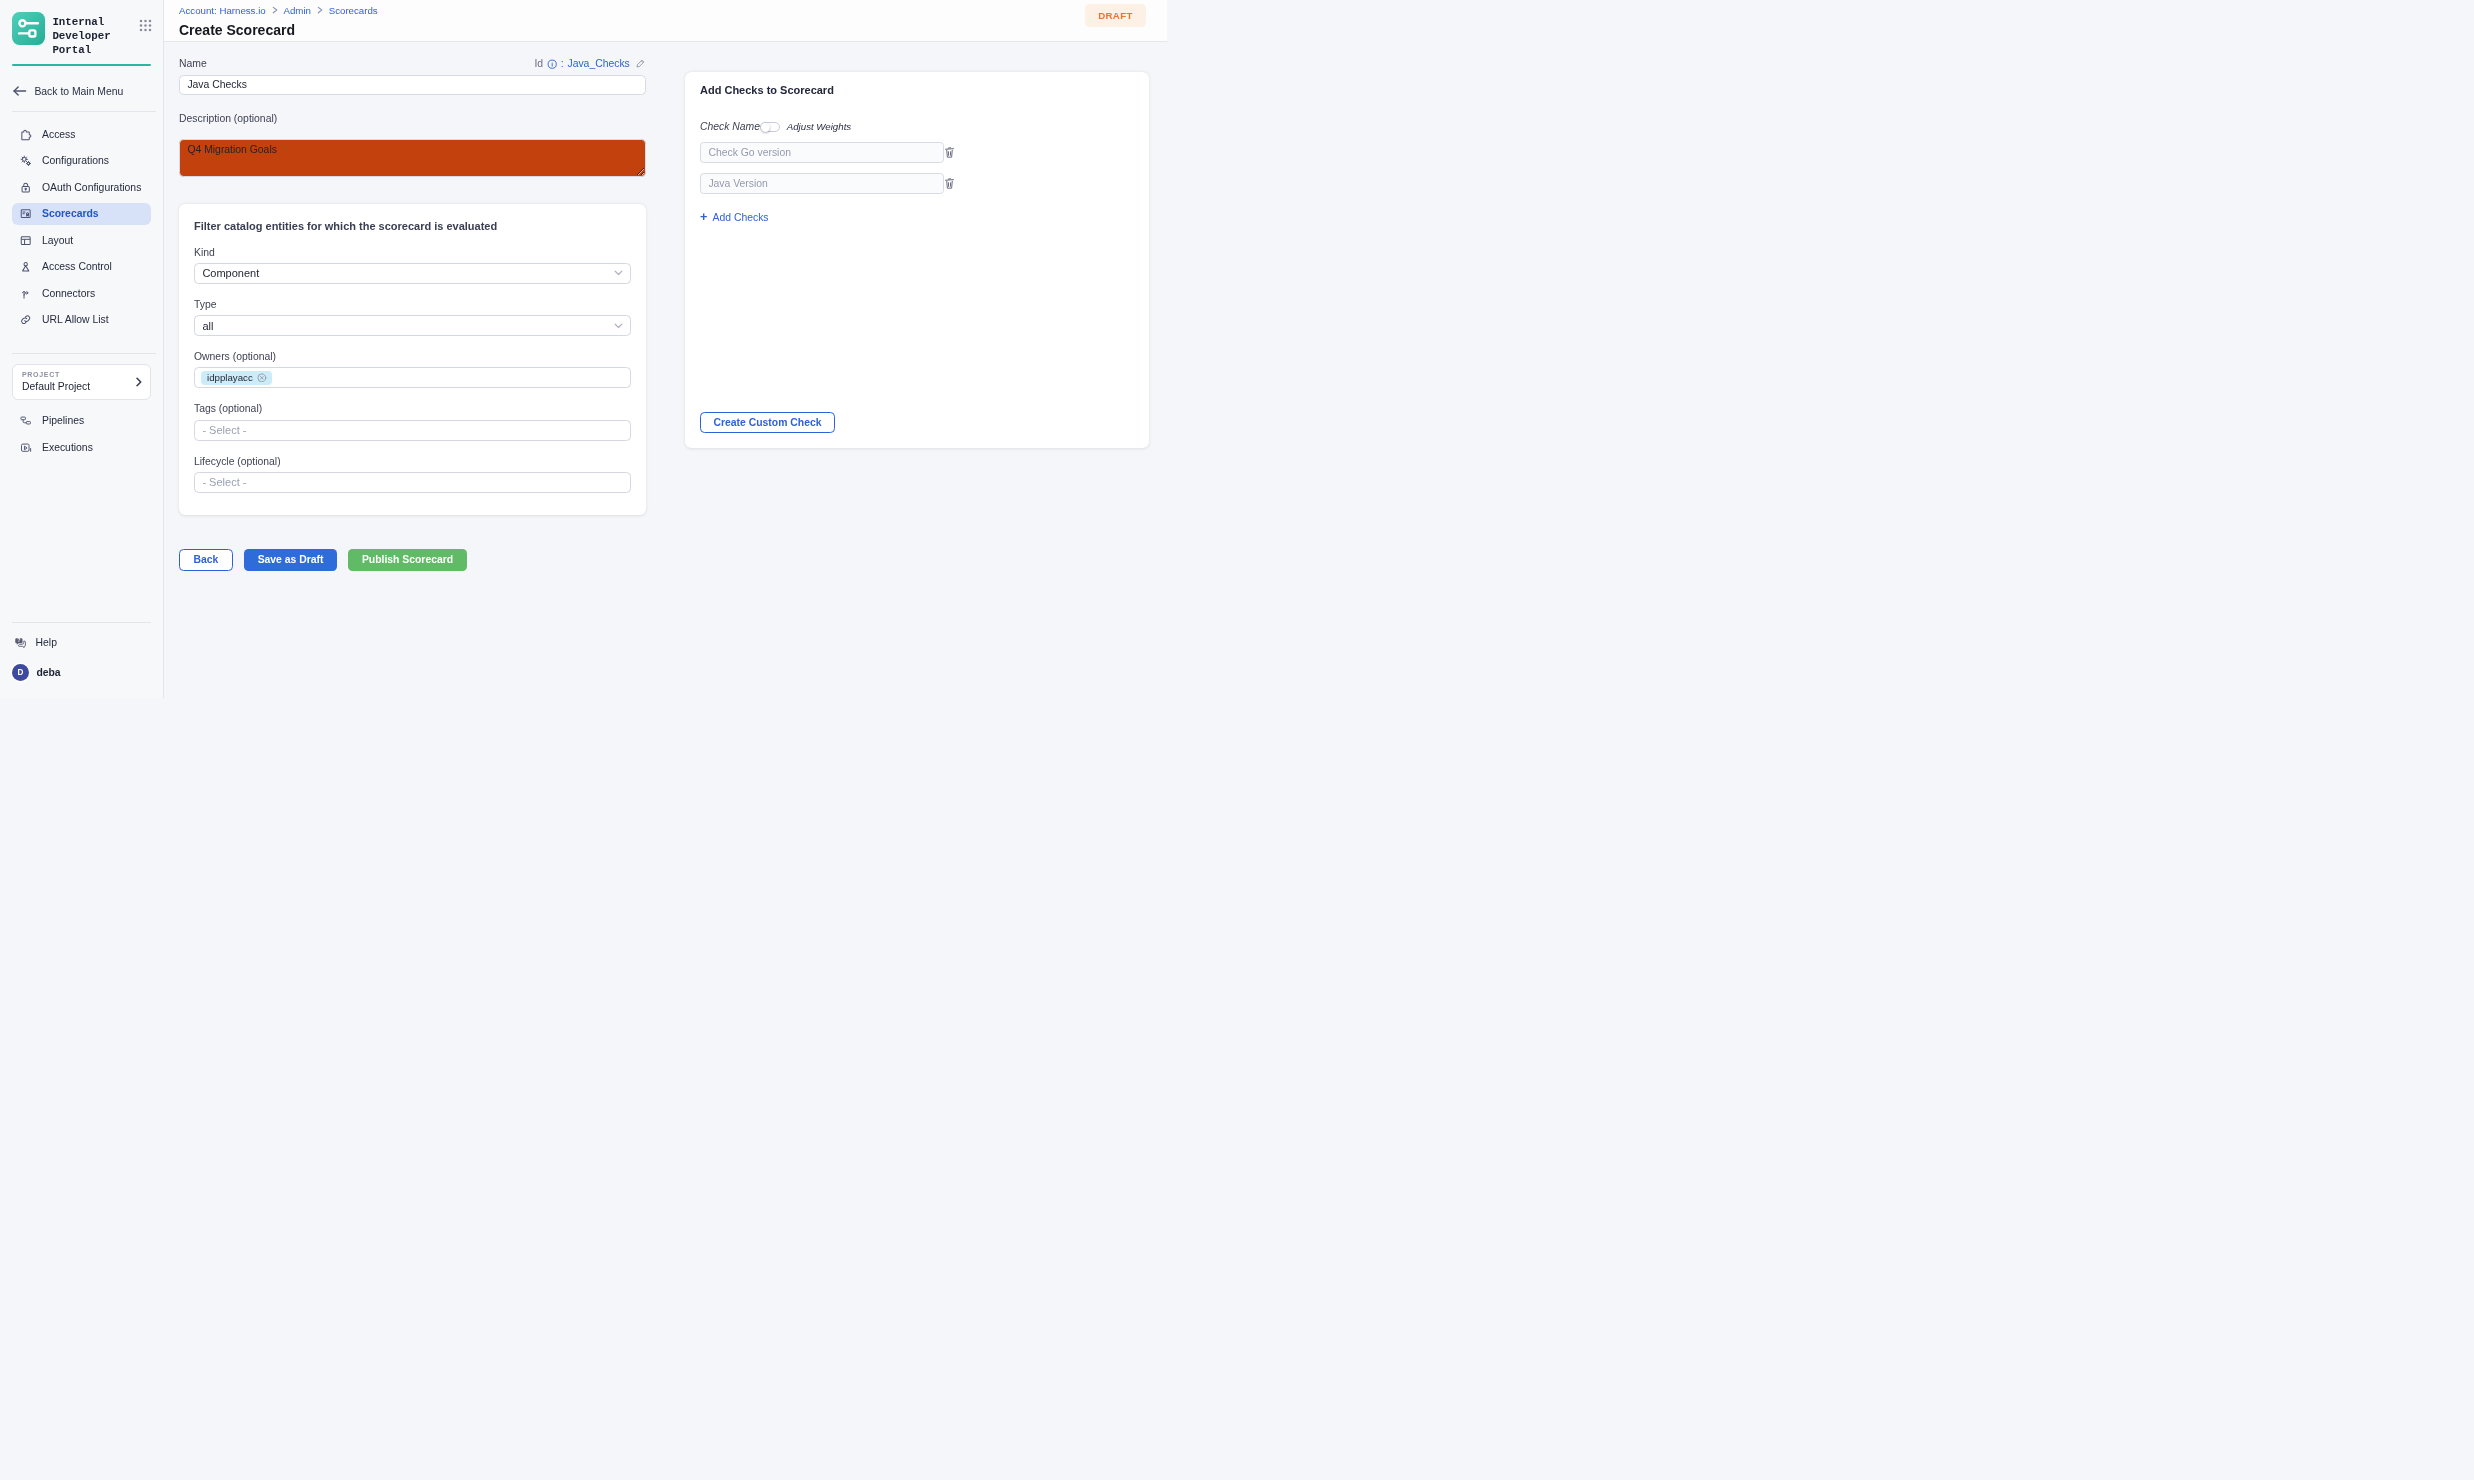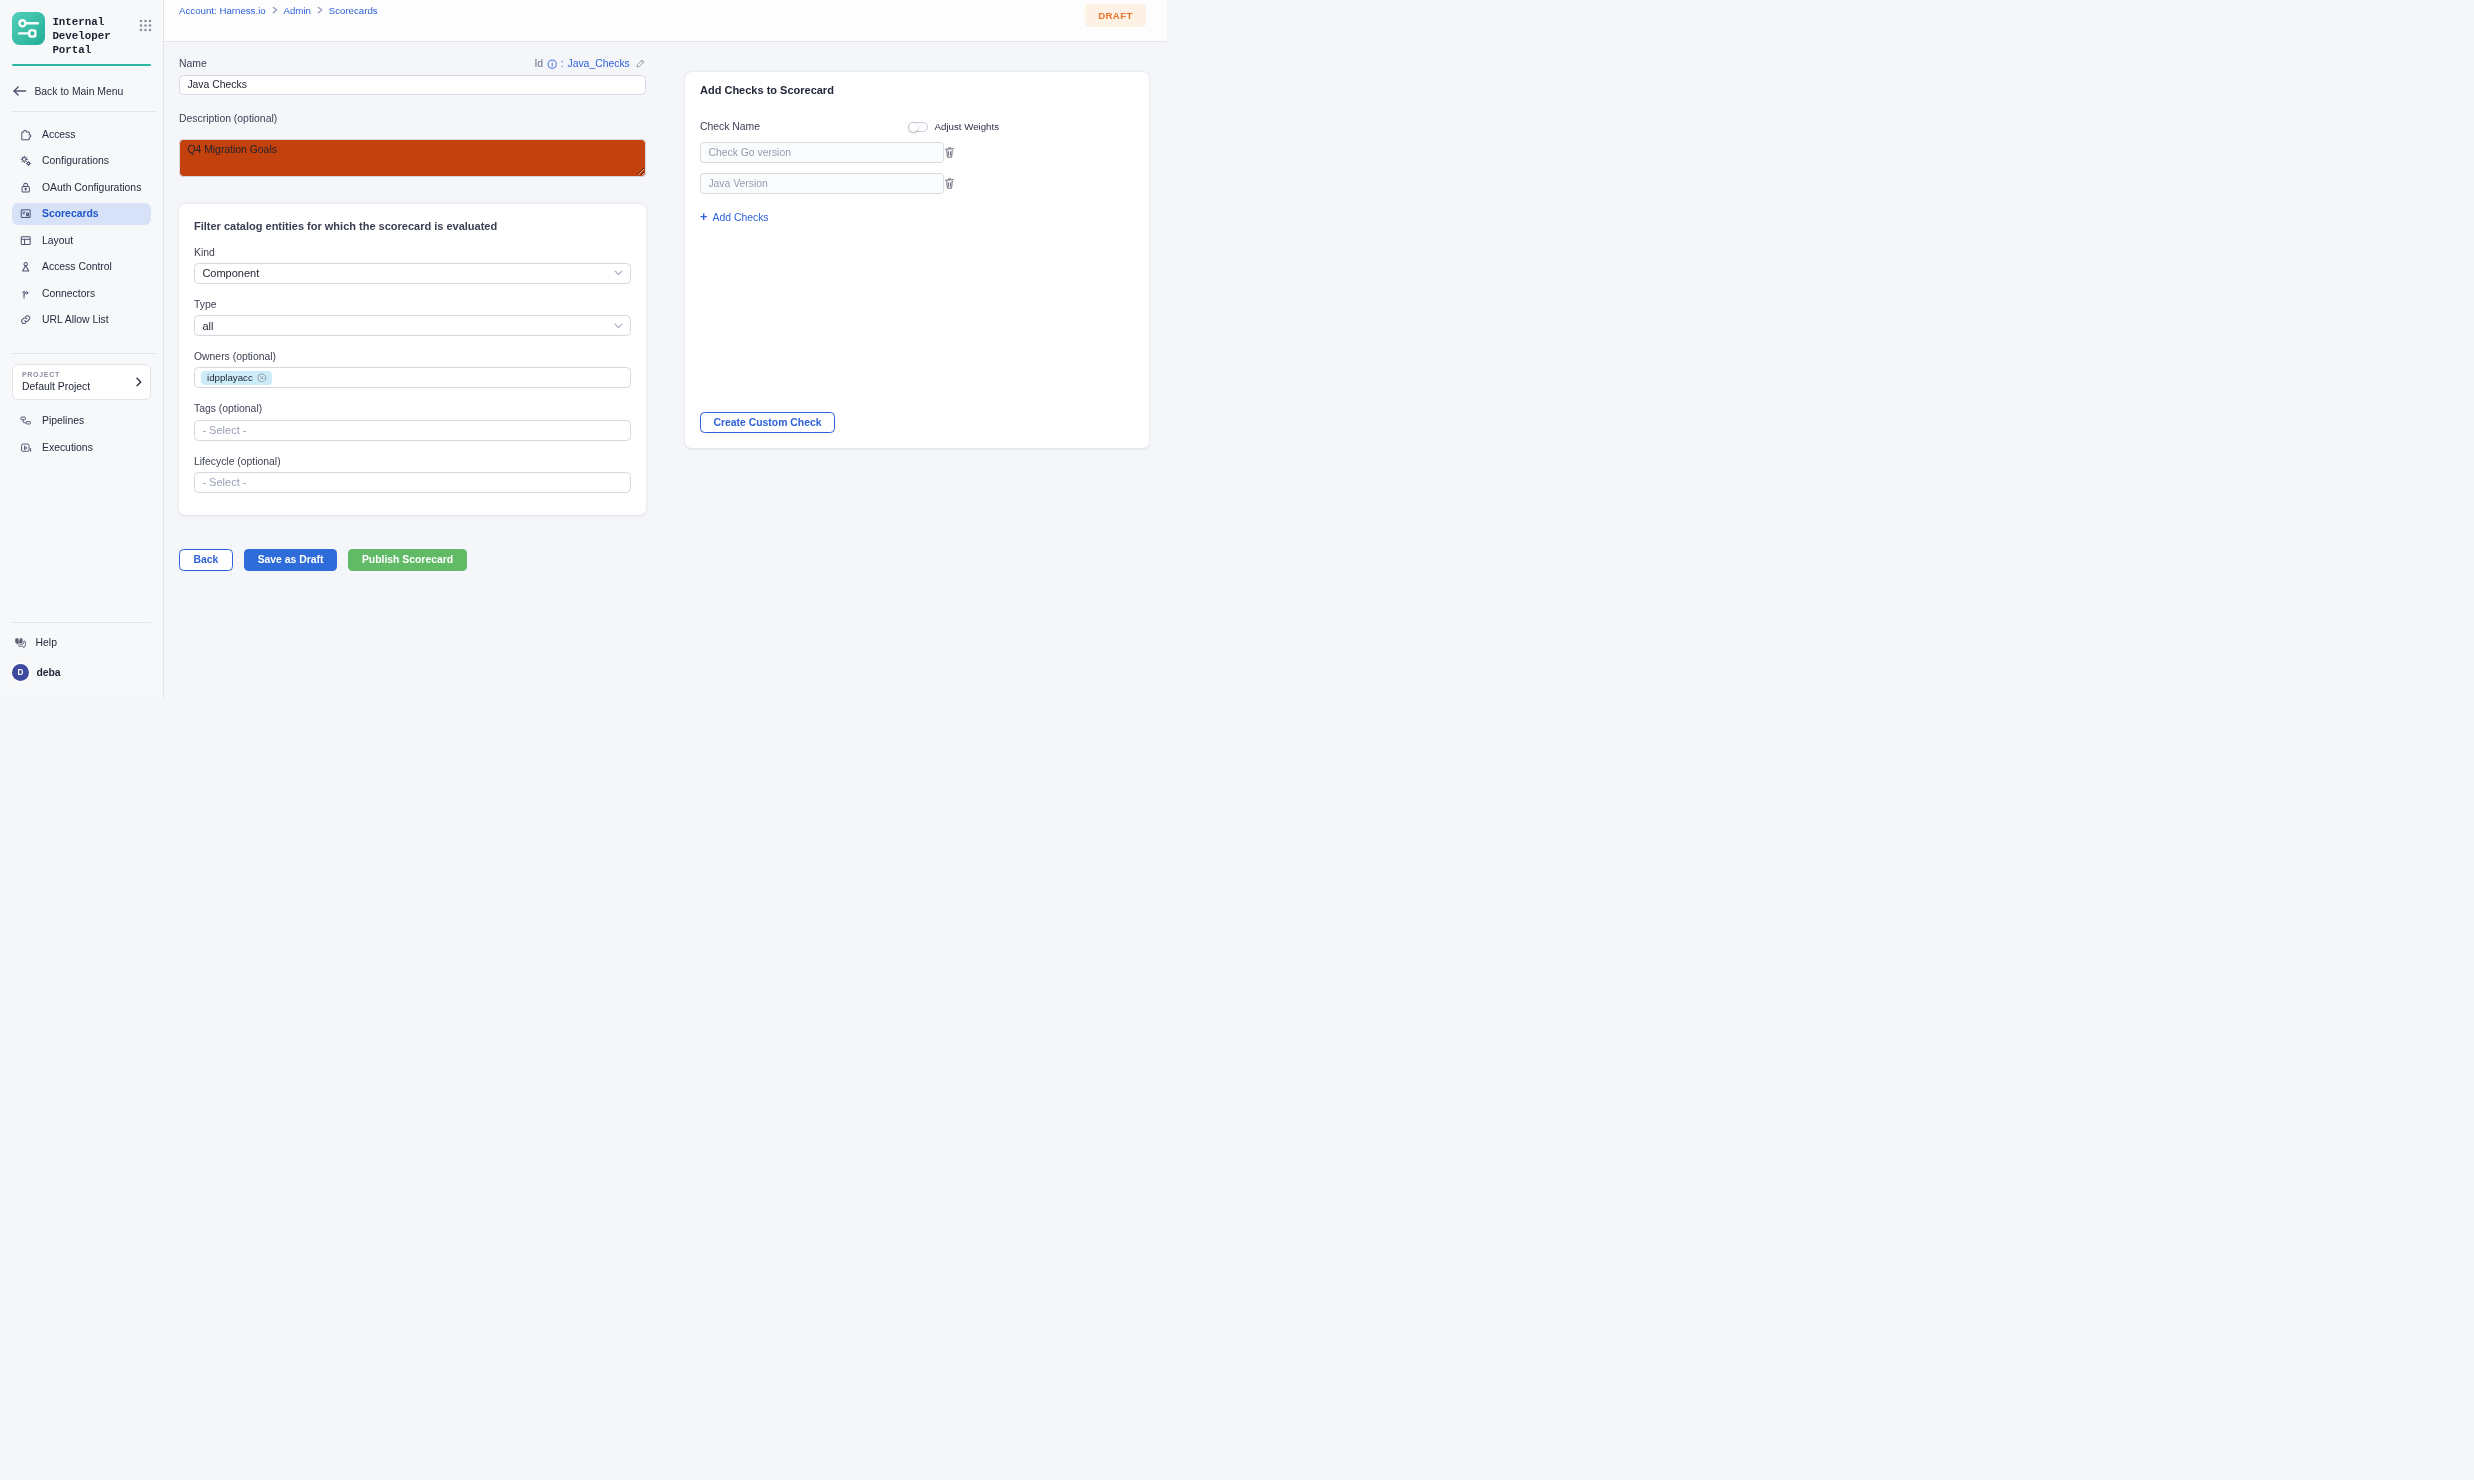--- a/index.html
+++ b/index.html
@@ -301,6 +301,7 @@
         </span>
         <span class="crumb">Scorecards</span>
       </div>
+      <div class="page-title">Create Scorecard</div>
       <div class="draft-badge">DRAFT</div>
     </div>
 

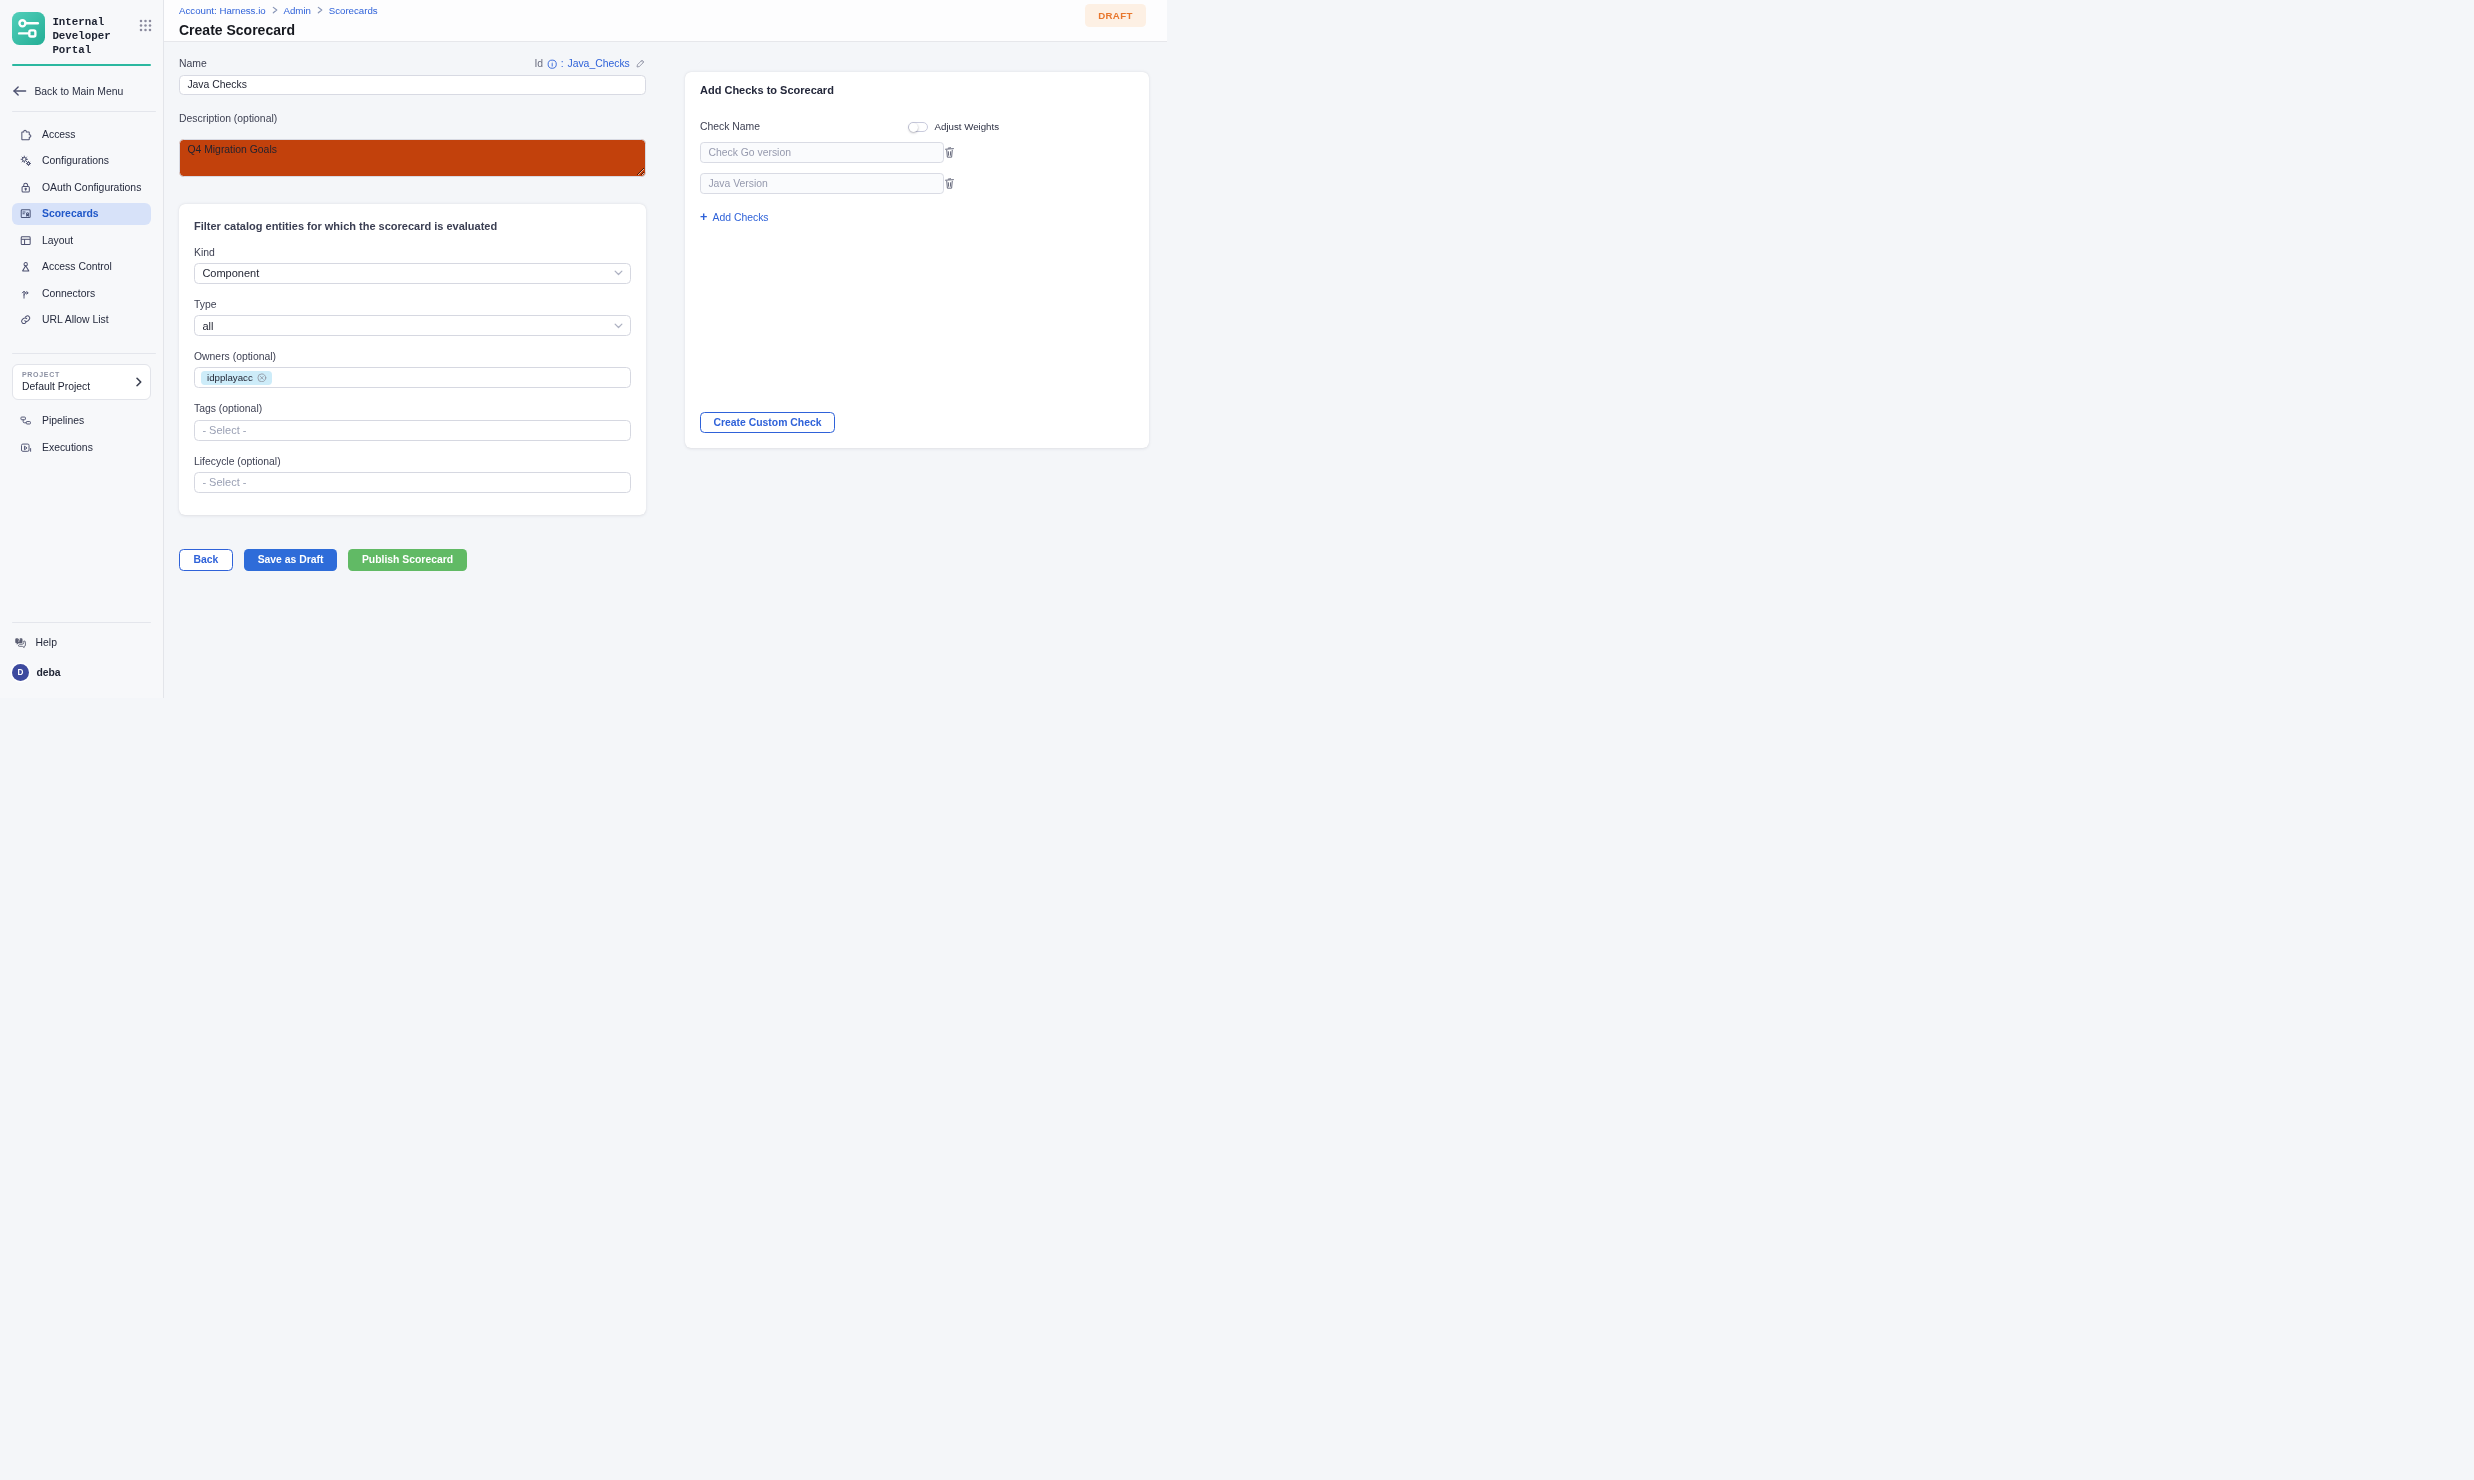--- a/index.html
+++ b/index.html
@@ -85,7 +85,7 @@
   
   .checks-card { margin-top:20px; width:464px; height:376px; padding:12px 15px 15px 15px; display:flex; flex-direction:column; }
   .checks-title { font-size:11px; font-weight:bold; color:#23273a; }
-  .check-head { display:flex; align-items:center; justify-content:space-between; width:299px; margin-top:25px; }
+  .check-head { display:flex; align-items:center; width:299px; margin-top:25px;font-style:italic; }
   .check-name-label { font-size:10.4px; color:#3f4254; }
   .toggle-group { display:flex; align-items:center; gap:6.7px; }
   .toggle { width:20px; height:10.4px; border-radius:6px; background:#fff; border:0.7px solid #c9cbdd; position:relative; cursor:pointer; flex:none; }

